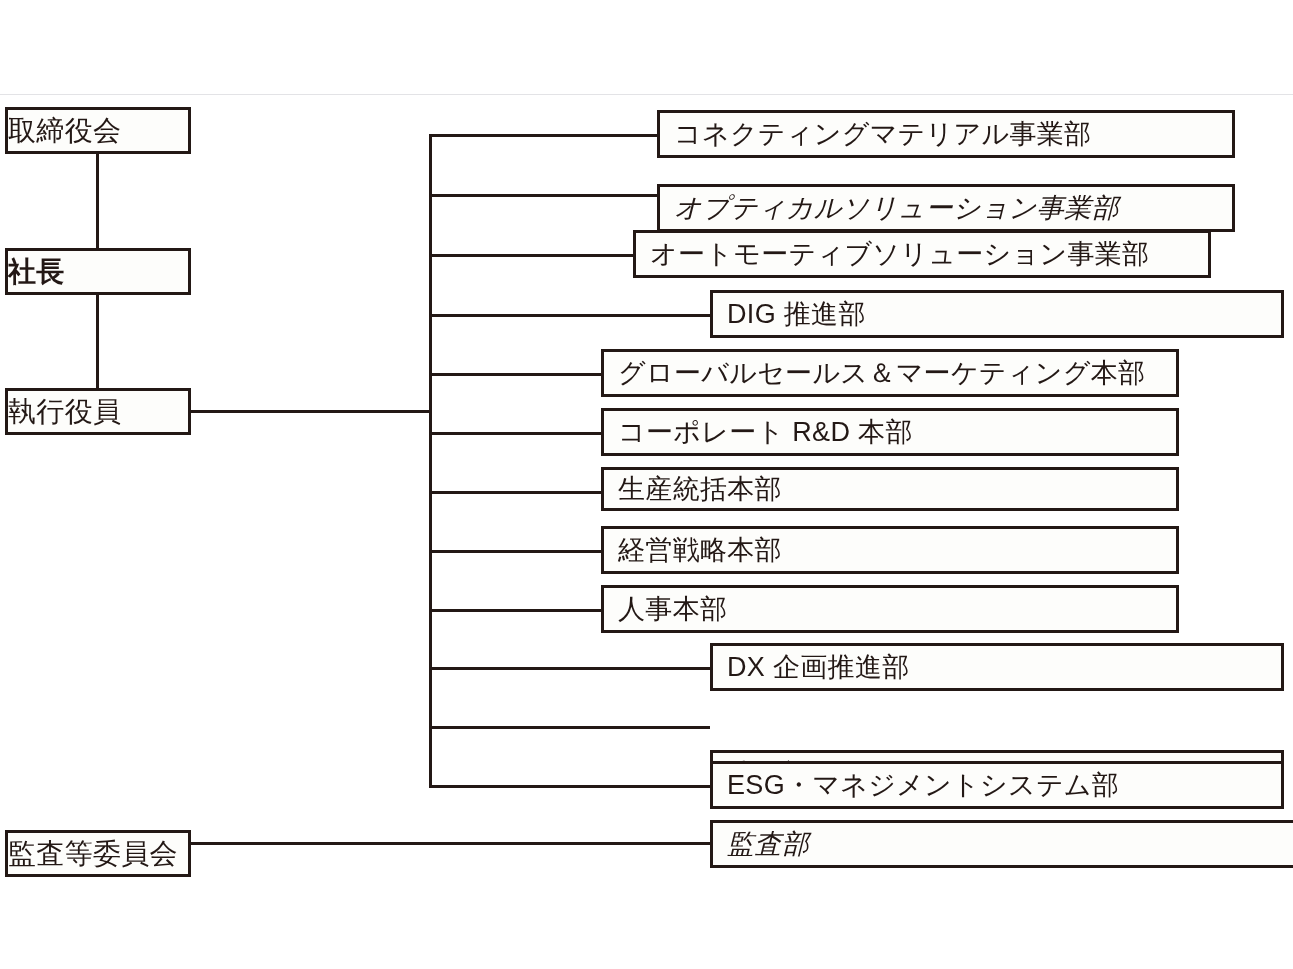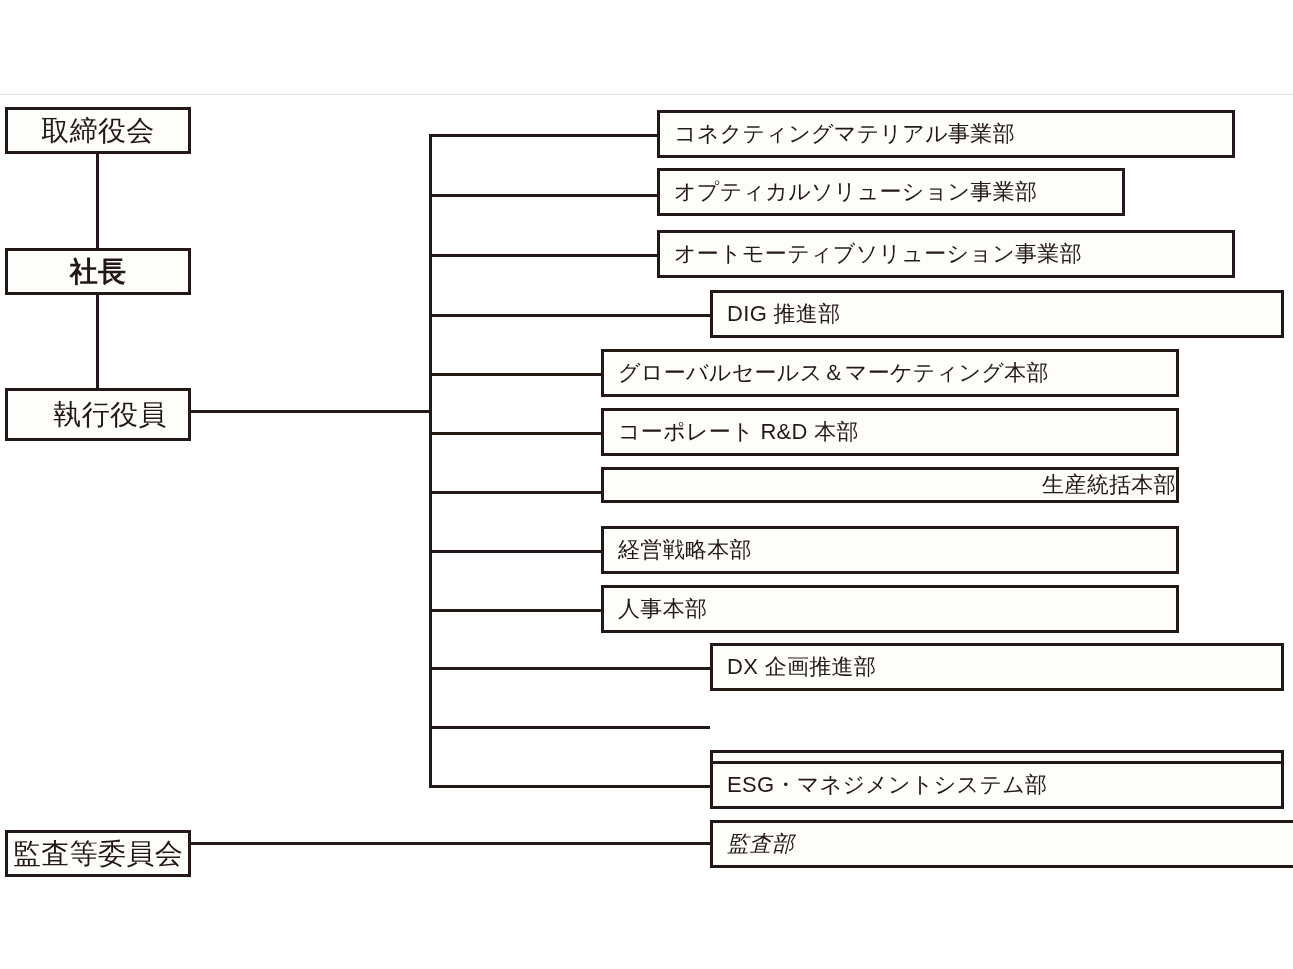--- a/index.html
+++ b/index.html
@@ -39,7 +39,7 @@
     white-space: nowrap;
   }
   .node.center {
-    justify-content: center;
+    justify-content: flex-start;
   }
   .node.left {
     justify-content: flex-start;

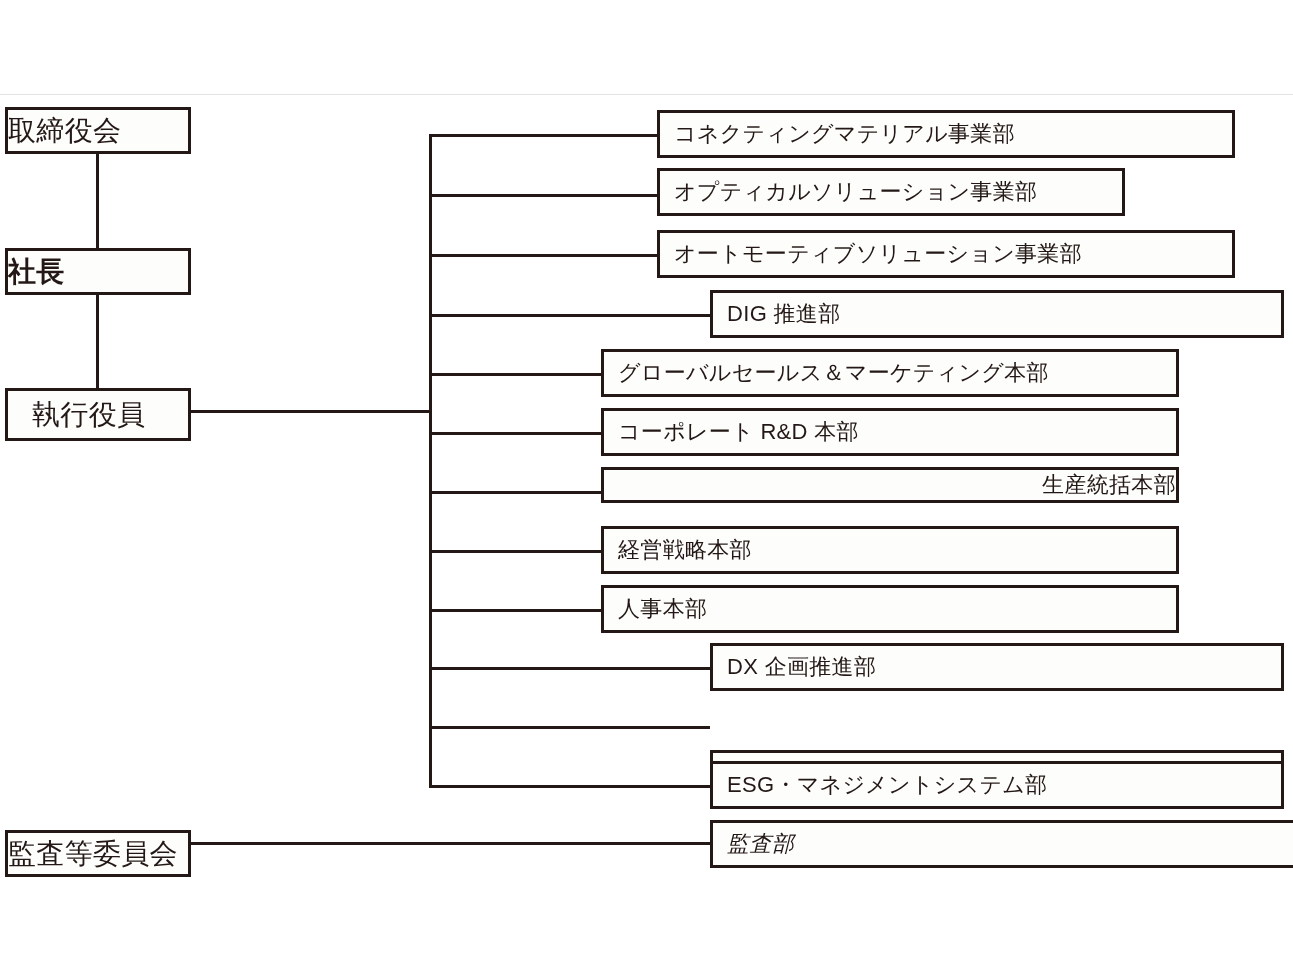--- a/index.html
+++ b/index.html
@@ -46,7 +46,7 @@
     padding-left: 14px;
   }
   .node-label {
-    font-size: 22px;
+    font-size: 27px;
     line-height: 1;
   }
   .node.root-box .node-label { font-size: 28px; }

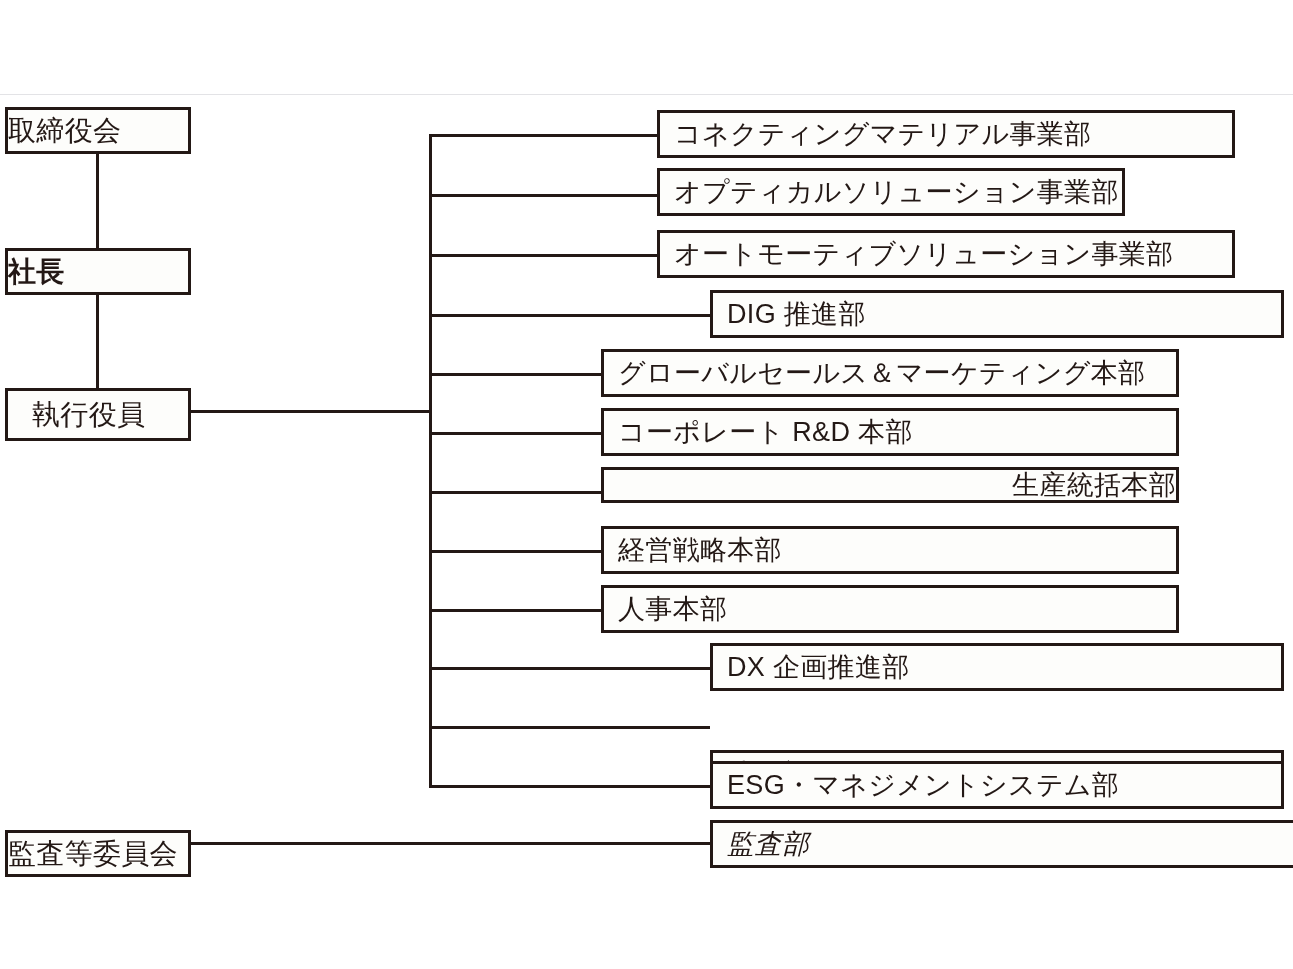--- a/index.html
+++ b/index.html
@@ -104,7 +104,7 @@
     <span class="node-label">コネクティングマテリアル事業部</span>
   </div>
 
-  <div class="node left" style="left:657px; top:168px; width:468px; height:48px;">
+  <div class="node left" style="left:657px; top:184px; width:578px; height:48px;font-style:italic;">
     <span class="node-label">オプティカルソリューション事業部</span>
   </div>
 

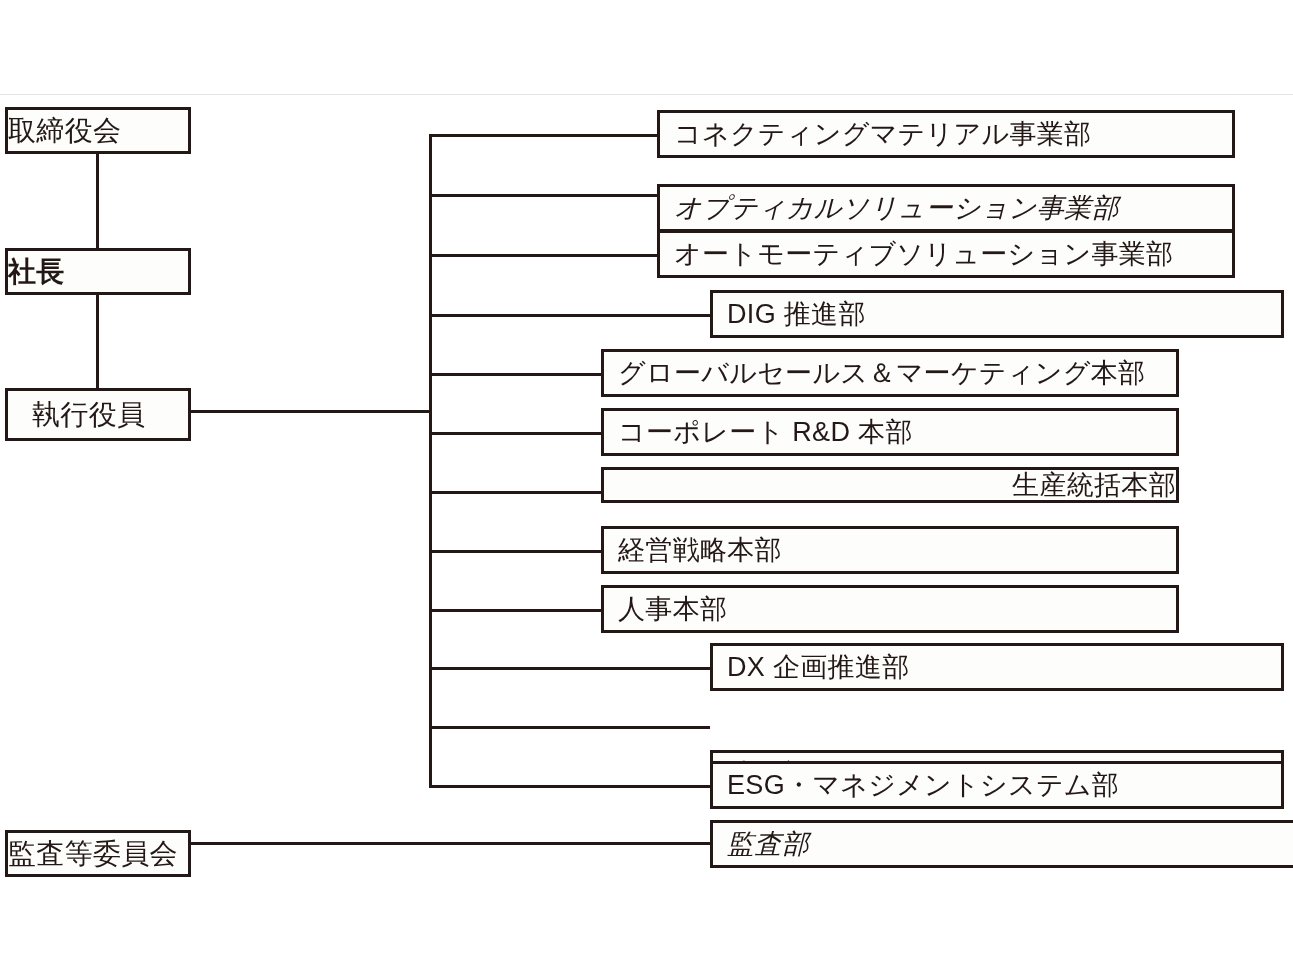--- a/index.html
+++ b/index.html
@@ -108,7 +108,7 @@
     <span class="node-label">オプティカルソリューション事業部</span>
   </div>
 
-  <div class="node left" style="left:657px; top:230px; width:578px; height:48px;text-align:center;">
+  <div class="node left" style="left:633px; top:230px; width:578px; height:48px;text-align:center;">
     <span class="node-label">オートモーティブソリューション事業部</span>
   </div>
 

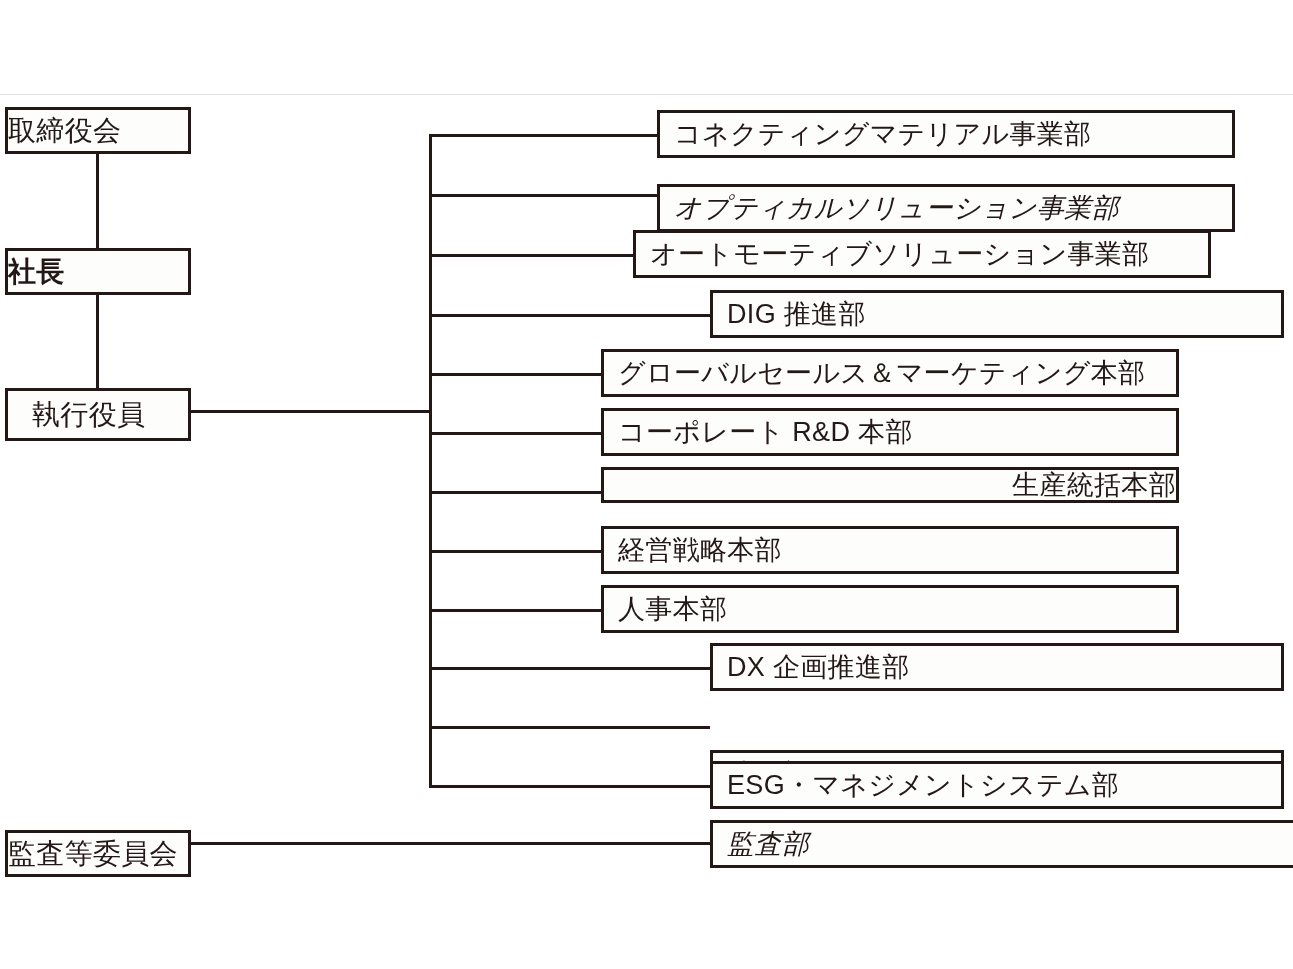--- a/index.html
+++ b/index.html
@@ -73,7 +73,7 @@
     <span class="node-label">社長</span>
   </div>
 
-  <div class="node center root-box" style="left:5px; top:388px; width:186px; height:53px;padding-left:24px;">
+  <div class="node center root-box" style="left:5px; top:388px; width:186px; height:47px;">
     <span class="node-label">執行役員</span>
   </div>
 

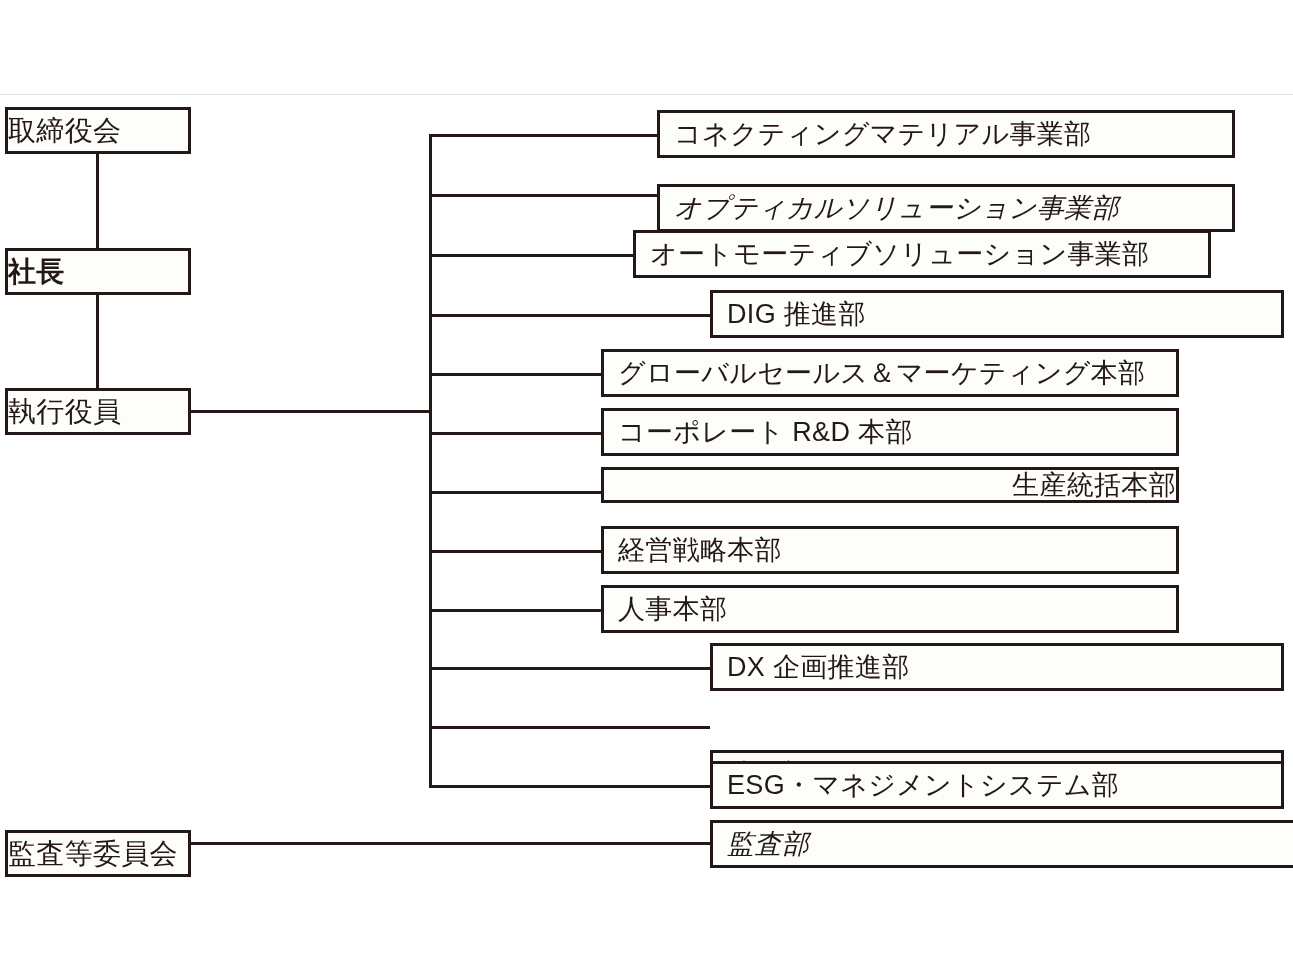--- a/index.html
+++ b/index.html
@@ -124,7 +124,7 @@
     <span class="node-label">コーポレート R&amp;D 本部</span>
   </div>
 
-  <div class="node left" style="left:601px; top:467px; width:578px; height:36px;justify-content:flex-end;">
+  <div class="node left" style="left:601px; top:467px; width:578px; height:44px;">
     <span class="node-label">生産統括本部</span>
   </div>
 

